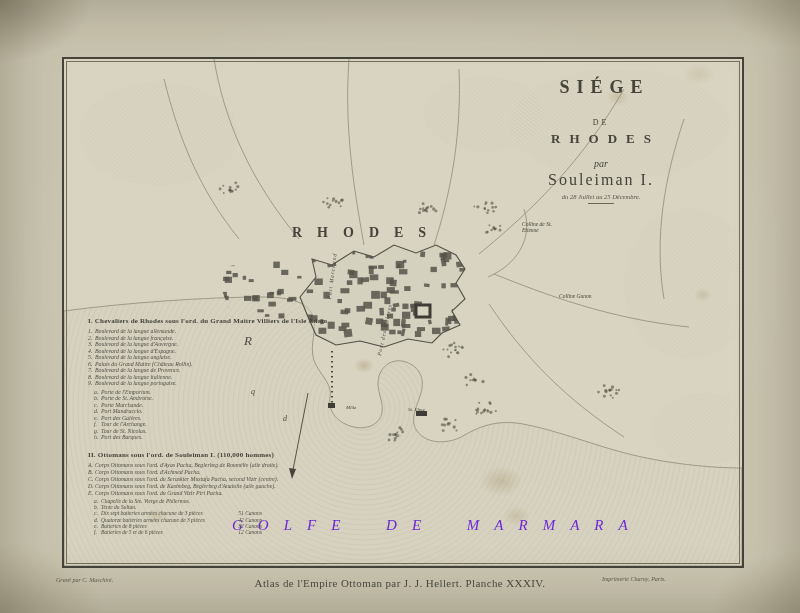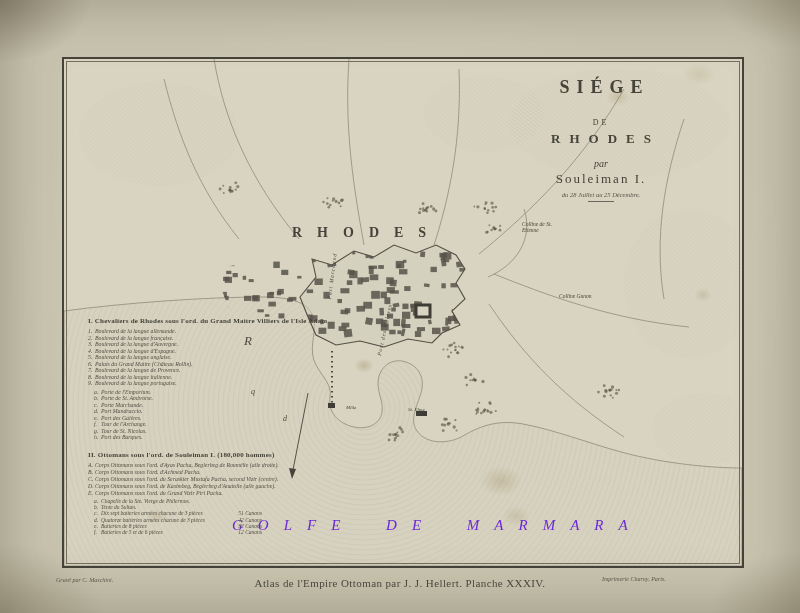--- a/index.html
+++ b/index.html
@@ -30,7 +30,7 @@
   .c-de{font-size:8px;letter-spacing:3px;margin-top:20px;}
   .c-rhodes{font-size:13px;letter-spacing:9px;font-weight:bold;margin-top:4px;text-indent:9px;}
   .c-par{font-size:10px;font-style:italic;margin-top:11px;}
-  .c-souleiman{font-size:13px;letter-spacing:2px;margin-top:2px;}
+  .c-souleiman{font-size:16px;letter-spacing:2px;margin-top:2px;}
   .c-dates{font-size:6.5px;font-style:italic;margin-top:4px;color:#55524a;}
   .c-rule{width:26px;margin:3px auto 0;border-top:1px solid #6b675c;height:2px;border-bottom:1px solid #6b675c00;}
 

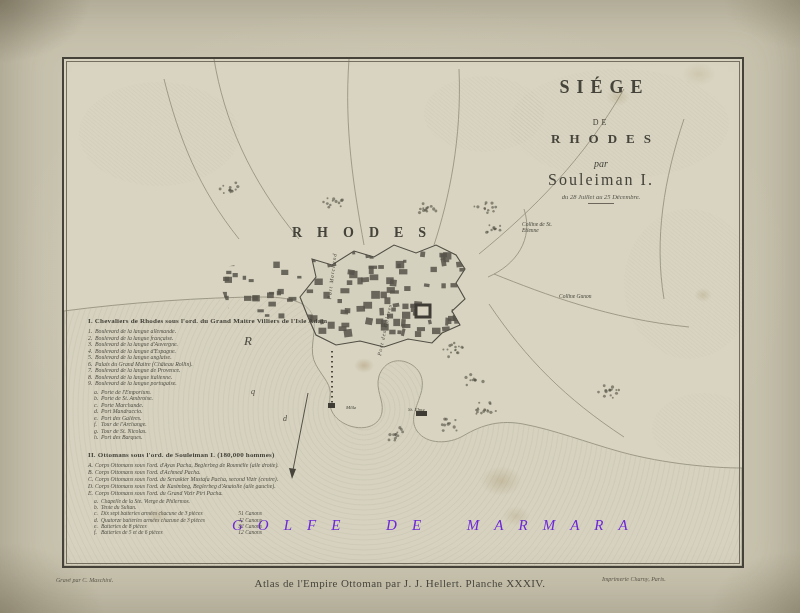--- a/index.html
+++ b/index.html
@@ -580,7 +580,7 @@
     </div>
 
     <div class="legend leg-ottomans">
-      <div class="leg-head">II. Ottomans sous l'ord. de Souleiman I. (180,000 hommes)</div>
+      <div class="leg-head">II. Ottomans sous l'ord. de Souleiman I. (110,000 hommes)</div>
       <div class="leg-lines corps">
           <div class="lg-line"><span class="k">A.</span><span>Corps Ottomans sous l'ord. d'Ayas Pacha, Beglerbeg de Roumélie (aile droite).</span></div>
           <div class="lg-line"><span class="k">B.</span><span>Corps Ottomans sous l'ord. d'Achmed Pacha.</span></div>

